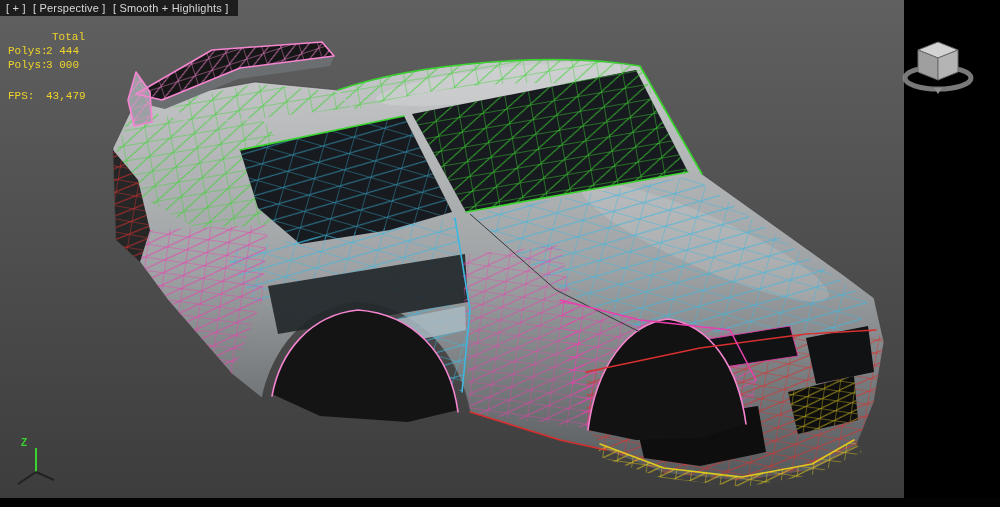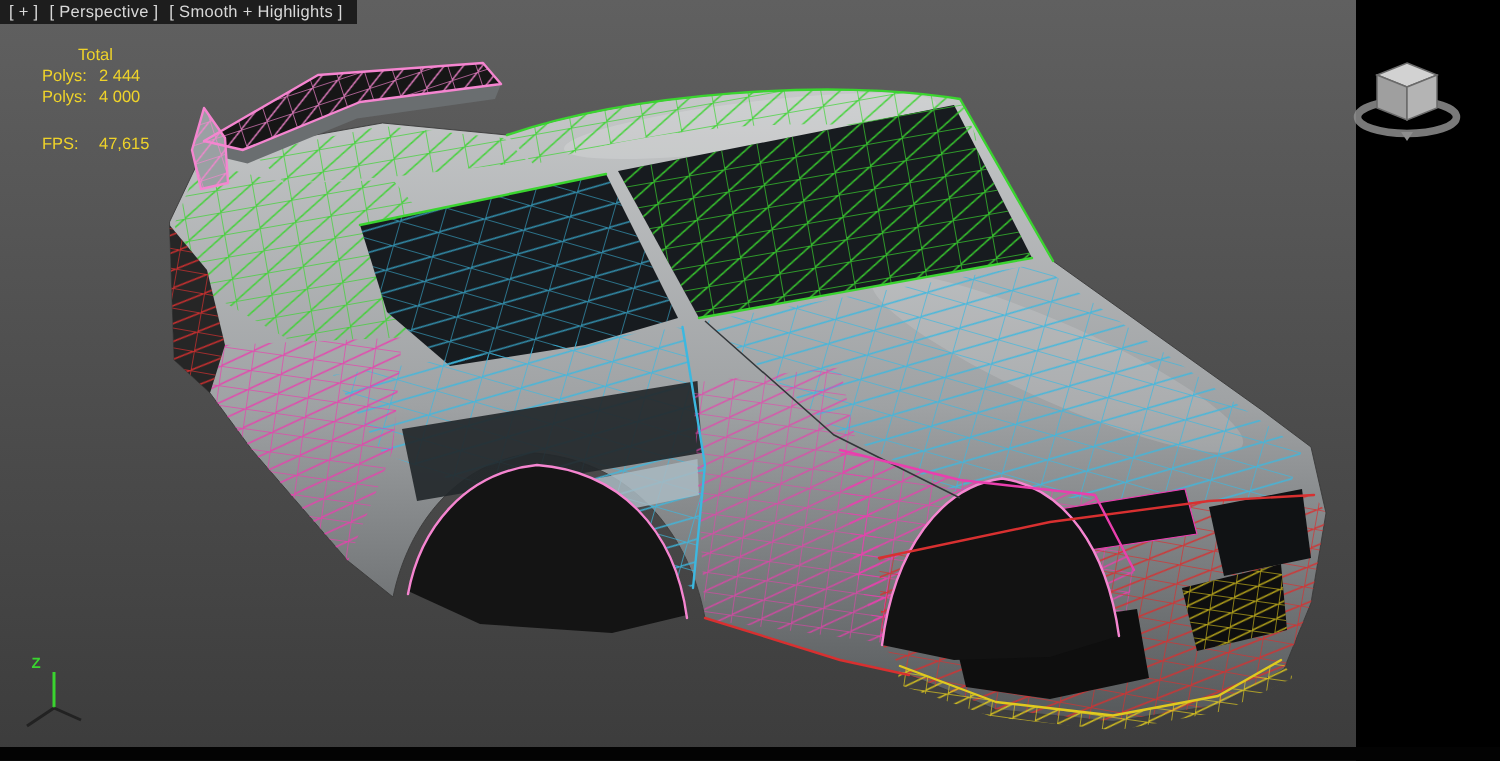--- a/index.html
+++ b/index.html
@@ -41,7 +41,7 @@
     position:absolute;left:8px;top:30px;color:var(--stats-text);
     font-size:11px;line-height:14px;
   }
-  .stat-row{display:flex;}
+  .stat-row{display:flex;font-family:Liberation Mono, monospace;}
   .stat-row .lbl{width:38px;margin-left:20px;}
   .stat-row.total{padding-left:44px;}
   .stat-row.fps{margin-top:17px;}

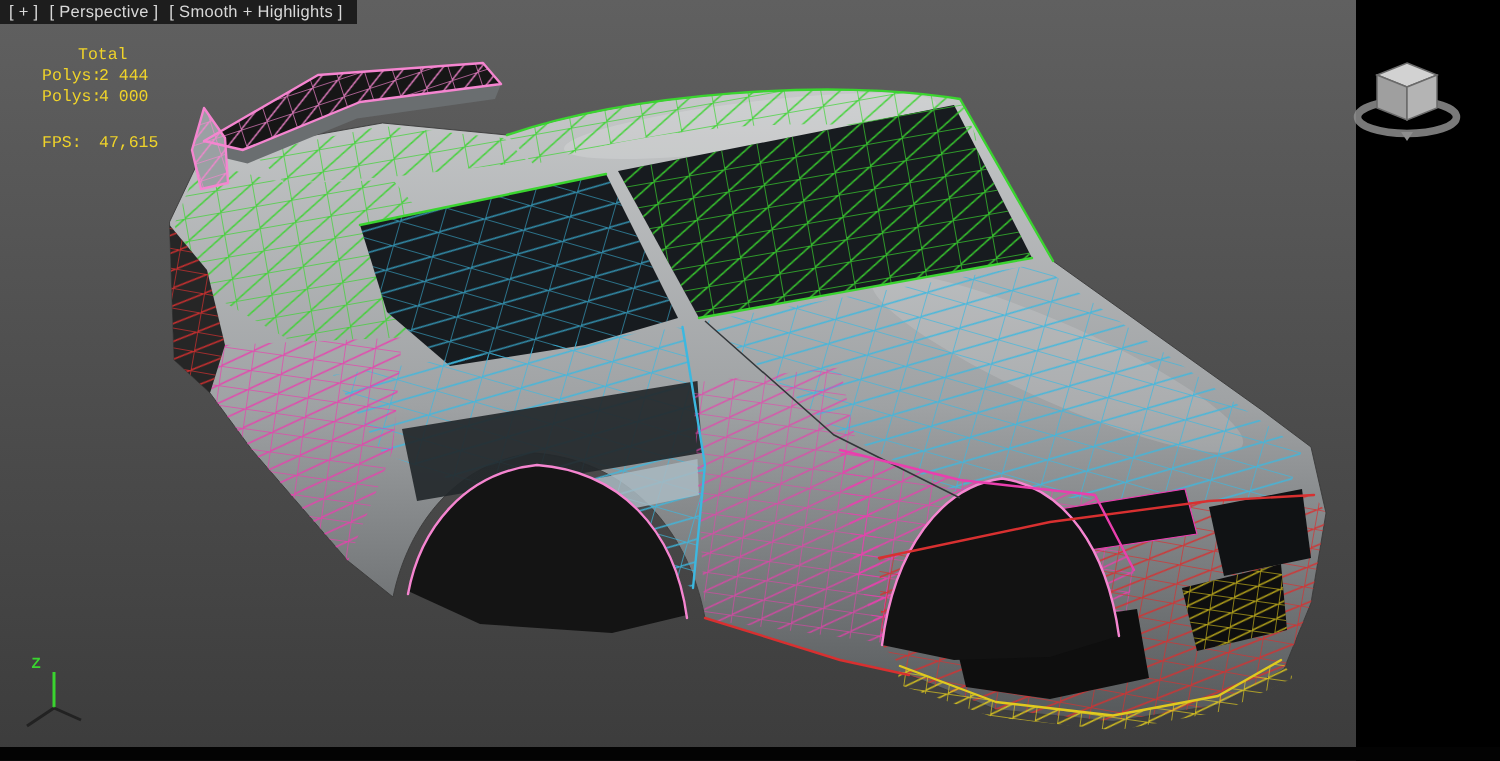--- a/index.html
+++ b/index.html
@@ -42,7 +42,7 @@
     font-size:11px;line-height:14px;
   }
   .stat-row{display:flex;font-family:Liberation Mono, monospace;}
-  .stat-row .lbl{width:38px;margin-left:20px;}
+  .stat-row .lbl{width:38px;}
   .stat-row.total{padding-left:44px;}
   .stat-row.fps{margin-top:17px;}
   #bottom-border{

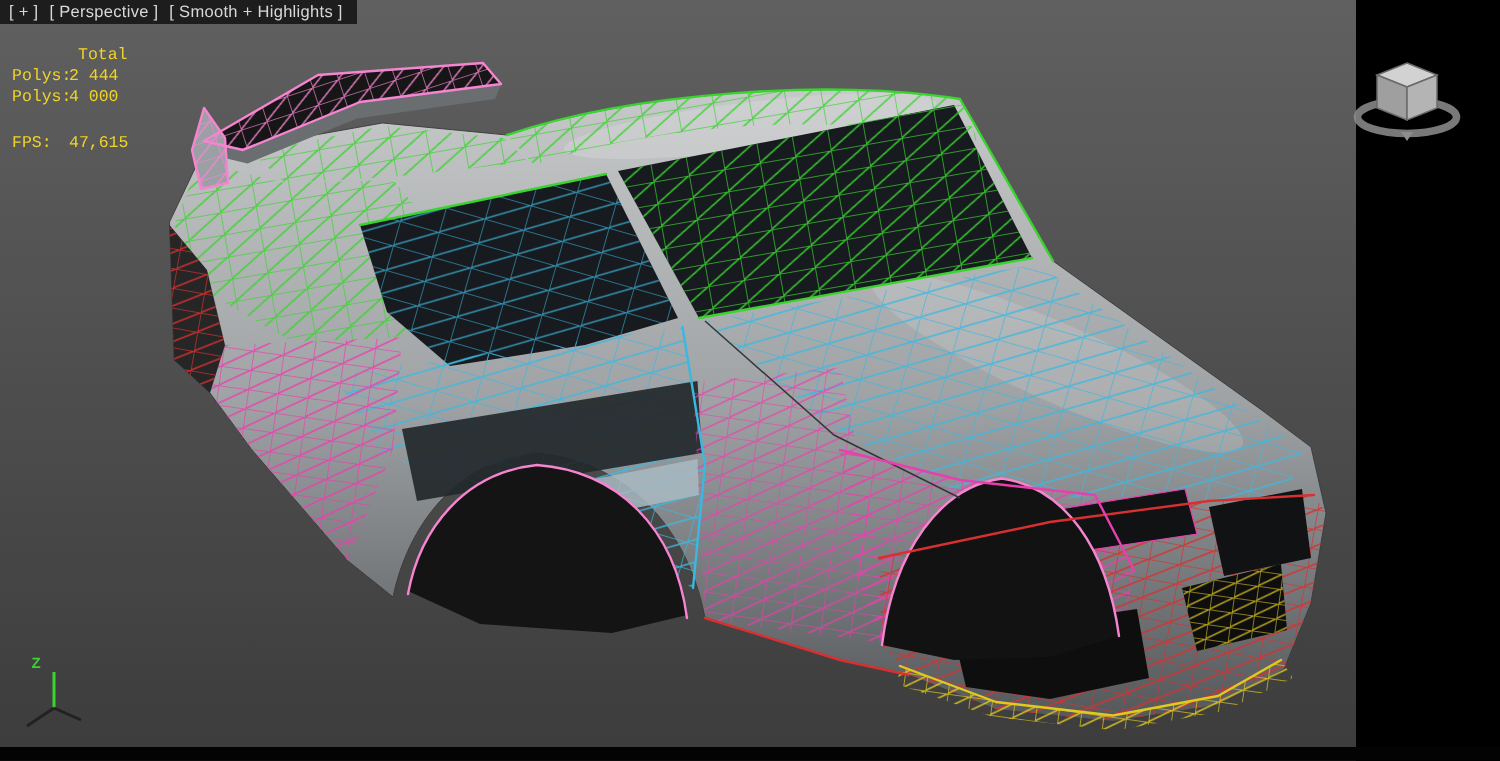--- a/index.html
+++ b/index.html
@@ -193,7 +193,7 @@
     </div>
     <div class="stat-row">
       <span class="lbl">Polys:</span>
-      <span class="val">4 000</span>
+      <span class="val">3 000</span>
     </div>
     <div class="stat-row fps">
       <span class="lbl">FPS:</span>

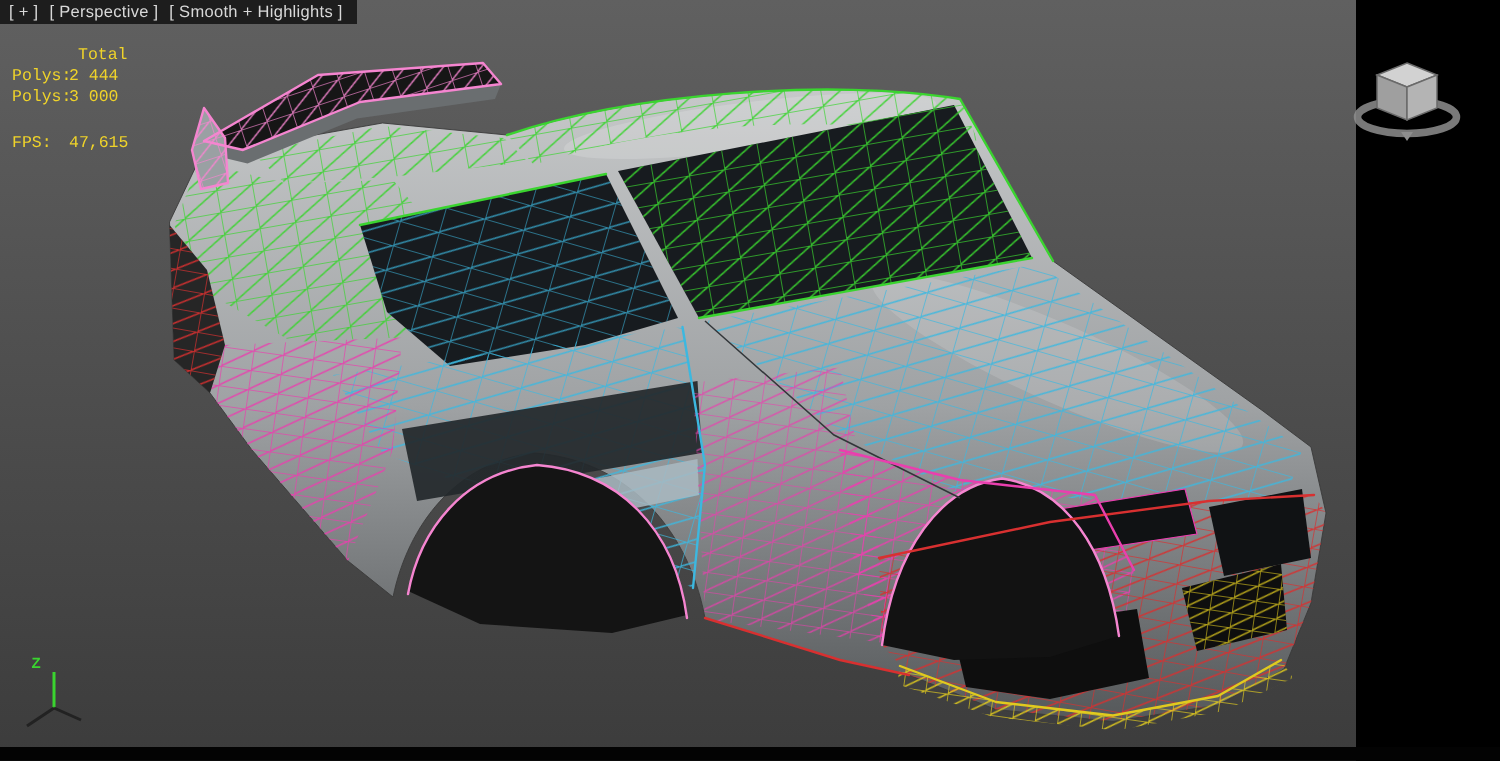--- a/index.html
+++ b/index.html
@@ -197,7 +197,7 @@
     </div>
     <div class="stat-row fps">
       <span class="lbl">FPS:</span>
-      <span class="val">47,615</span>
+      <span class="val">43,479</span>
     </div>
   </div>
 

